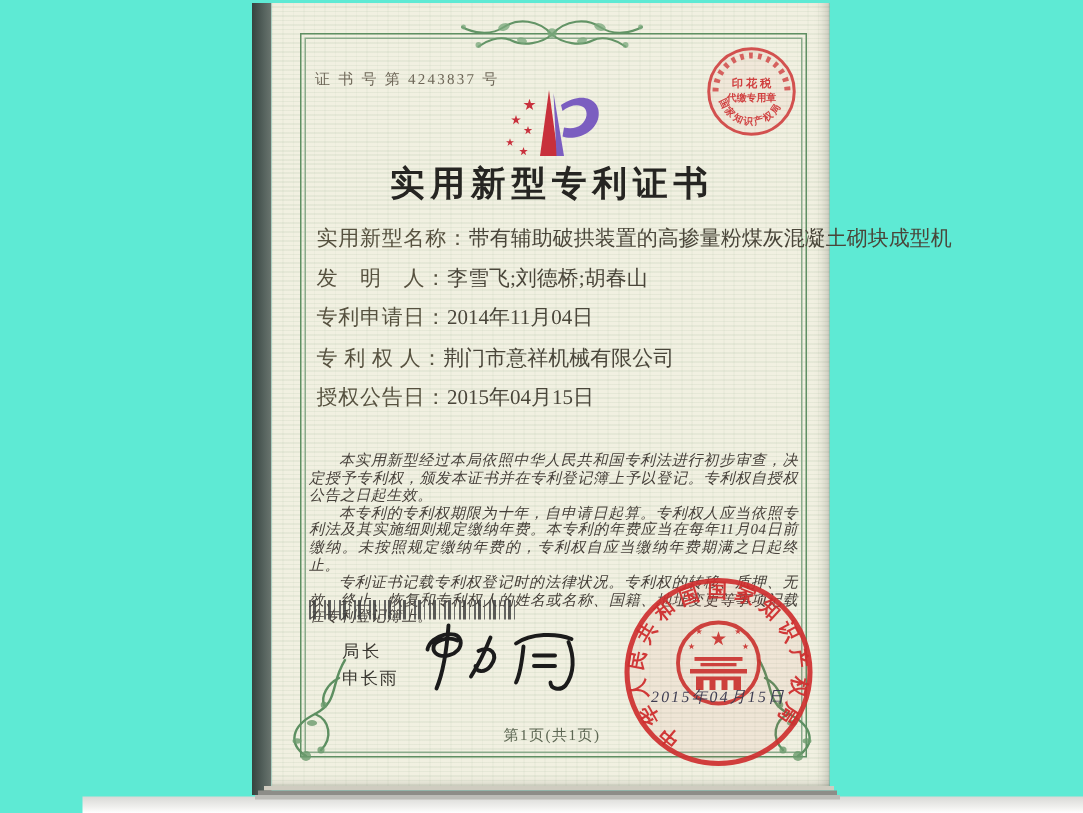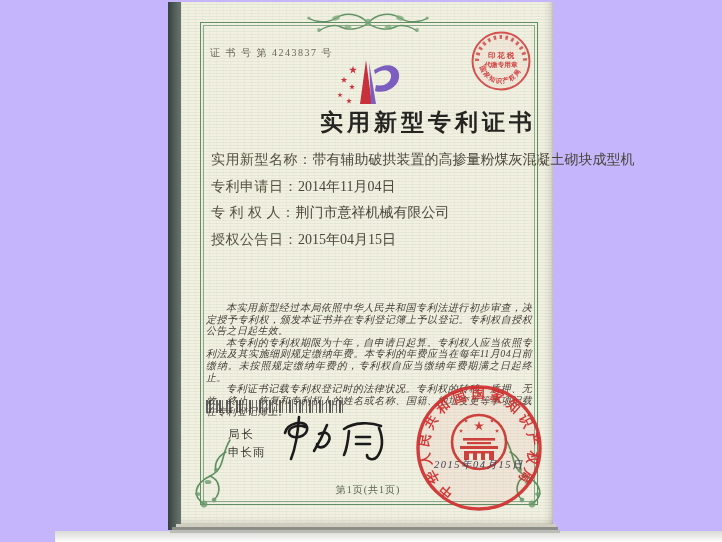--- a/index.html
+++ b/index.html
@@ -3,7 +3,7 @@
 <meta charset="utf-8">
 <style>
   html,body{margin:0;padding:0;background:#fff;}
-  .photo{position:relative;width:722px;height:542px;background:#c4b5fd;overflow:hidden;
+  .photo{position:relative;width:722px;height:542px;background:#5eead4;overflow:hidden;
          font-family:"Liberation Serif","DejaVu Serif",serif;}
   
   .page-shadow-band{position:absolute;left:55px;top:531px;width:667px;height:11px;

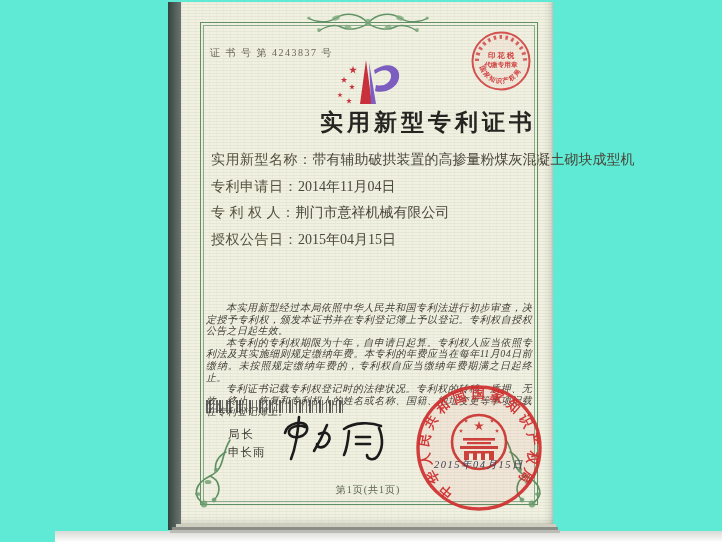--- a/index.html
+++ b/index.html
@@ -28,7 +28,7 @@
   .certno{position:absolute;left:210px;top:46px;font-size:10px;letter-spacing:1.5px;
       color:#6e6758;z-index:4;}
   .logo{position:absolute;left:335px;top:58px;z-index:4;}
-  .title{position:absolute;left:200px;top:107px;width:336px;text-align:right;
+  .title{position:absolute;left:200px;top:107px;width:336px;text-align:center;
       font-size:23px;font-weight:600;letter-spacing:4px;color:#262522;z-index:4;}
   .fields{position:absolute;left:211px;top:153px;width:318px;z-index:4;}
   .frow{font-size:14px;line-height:14px;margin-bottom:12.5px;color:#4a463a;white-space:nowrap;}

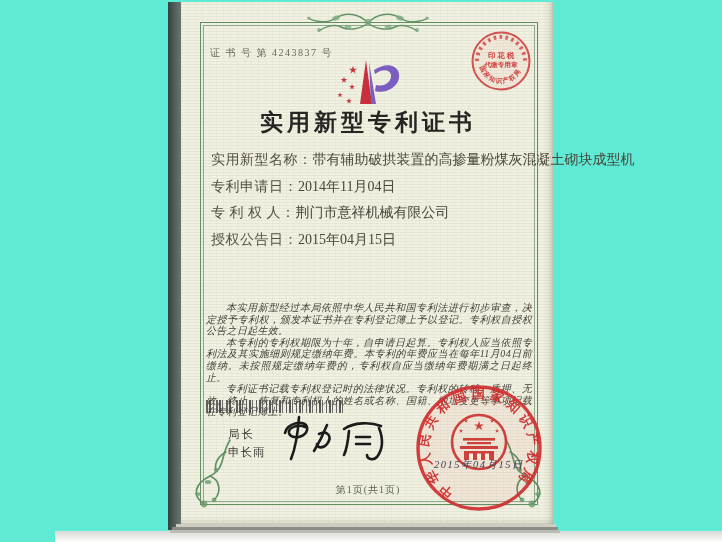--- a/index.html
+++ b/index.html
@@ -141,6 +141,9 @@
       <span class="lab">实用新型名称：</span><span>带有辅助破拱装置的高掺量粉煤灰混凝土砌块成型机</span>
     </div>
     <div class="frow">
+      <span class="lab">发　明　人：</span><span>李雪飞;刘德桥;胡春山</span>
+    </div>
+    <div class="frow">
       <span class="lab">专利申请日：</span><span>2014年11月04日</span>
     </div>
     <div class="frow">

